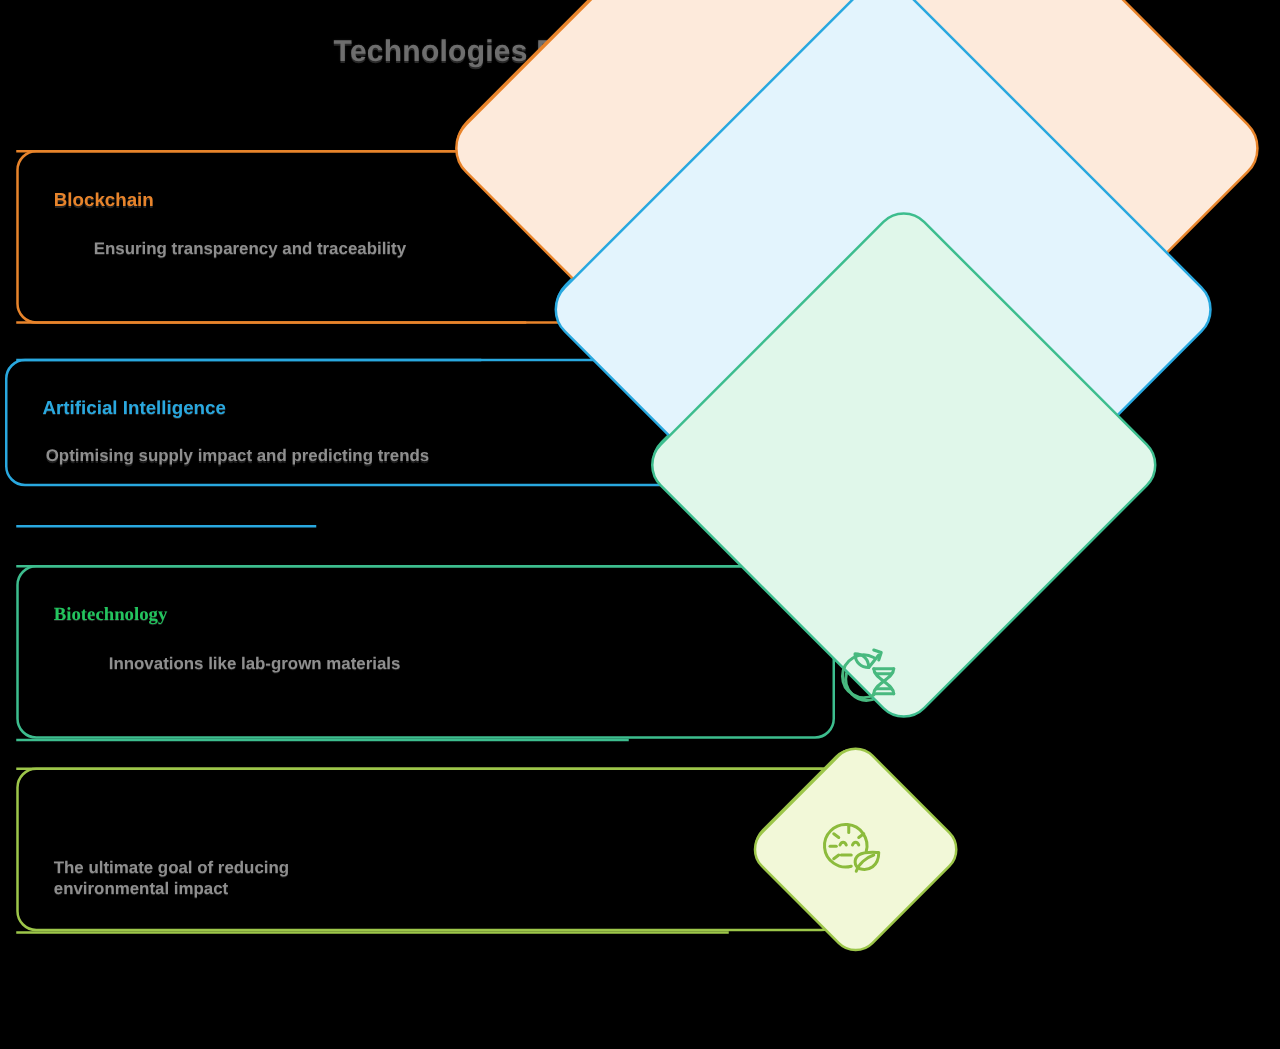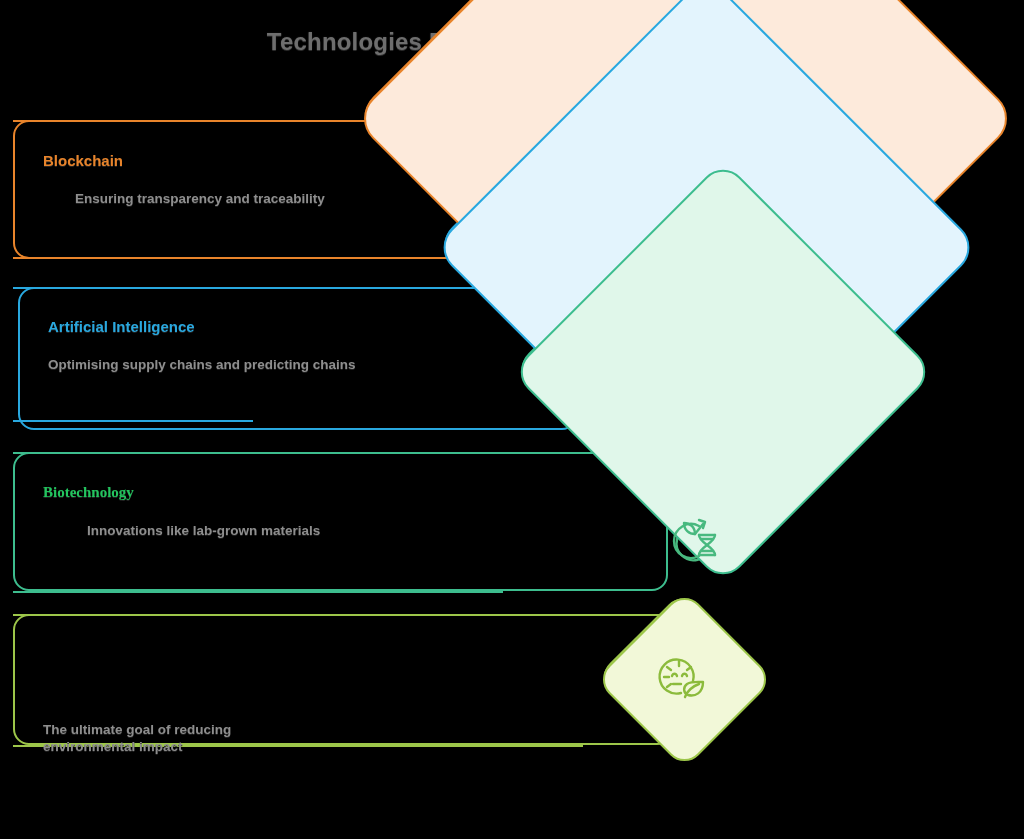--- a/index.html
+++ b/index.html
@@ -188,7 +188,7 @@
     <div class="card-desc" style="top:68px;padding-left:32px;">Ensuring transparency and traceability</div>
   </div>
 
-  <div class="card" style="left:18px; top:287px; width:560px; height:143px; border-color:#29a8df;">
+  <div class="card" style="left:4px; top:287px; width:560px; height:102px; border-color:#29a8df;text-align:center;">
     <div class="card-title" style="top:29px; color:#29a8df;">Artificial Intelligence</div>
     <div class="card-desc" style="top:67px; width:312px;">Optimising supply chains and predicting chains</div>
   </div>

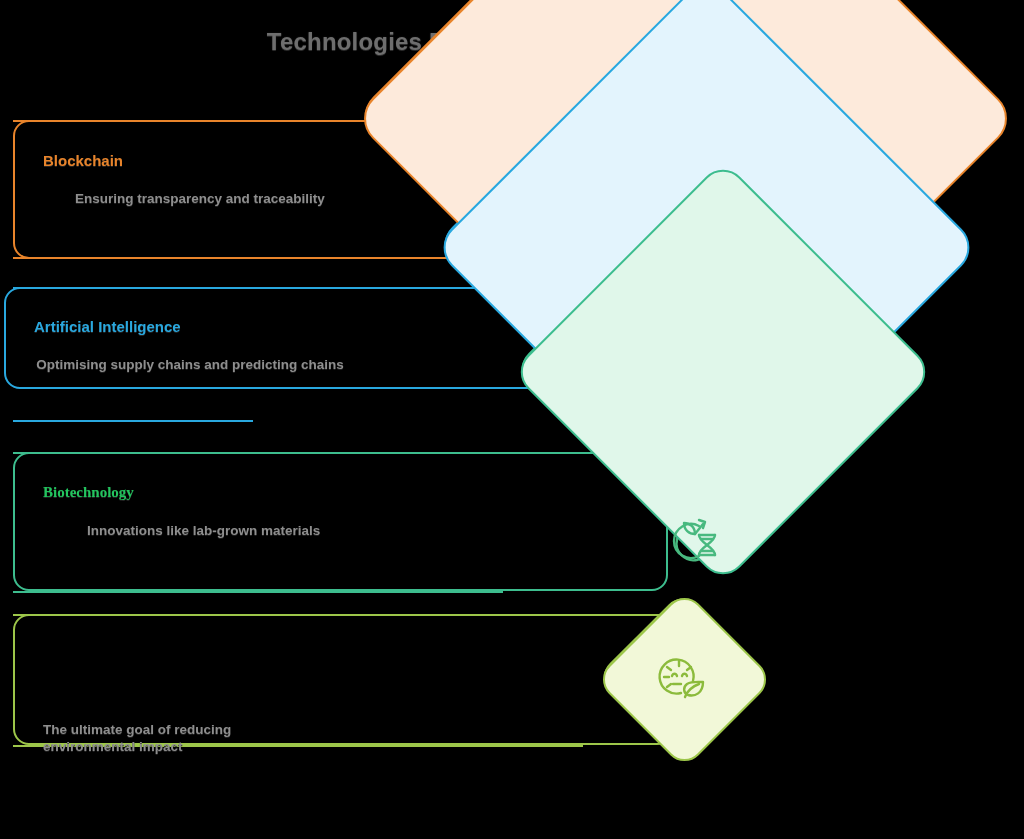--- a/index.html
+++ b/index.html
@@ -190,7 +190,7 @@
 
   <div class="card" style="left:4px; top:287px; width:560px; height:102px; border-color:#29a8df;text-align:center;">
     <div class="card-title" style="top:29px; color:#29a8df;">Artificial Intelligence</div>
-    <div class="card-desc" style="top:67px; width:312px;">Optimising supply chains and predicting chains</div>
+    <div class="card-desc" style="top:67px; width:312px;">Optimising supply impact and predicting trends</div>
   </div>
 
   <div class="card" style="left:13px; top:452px; width:655px; height:139px; border-color:#3dbd8e;">

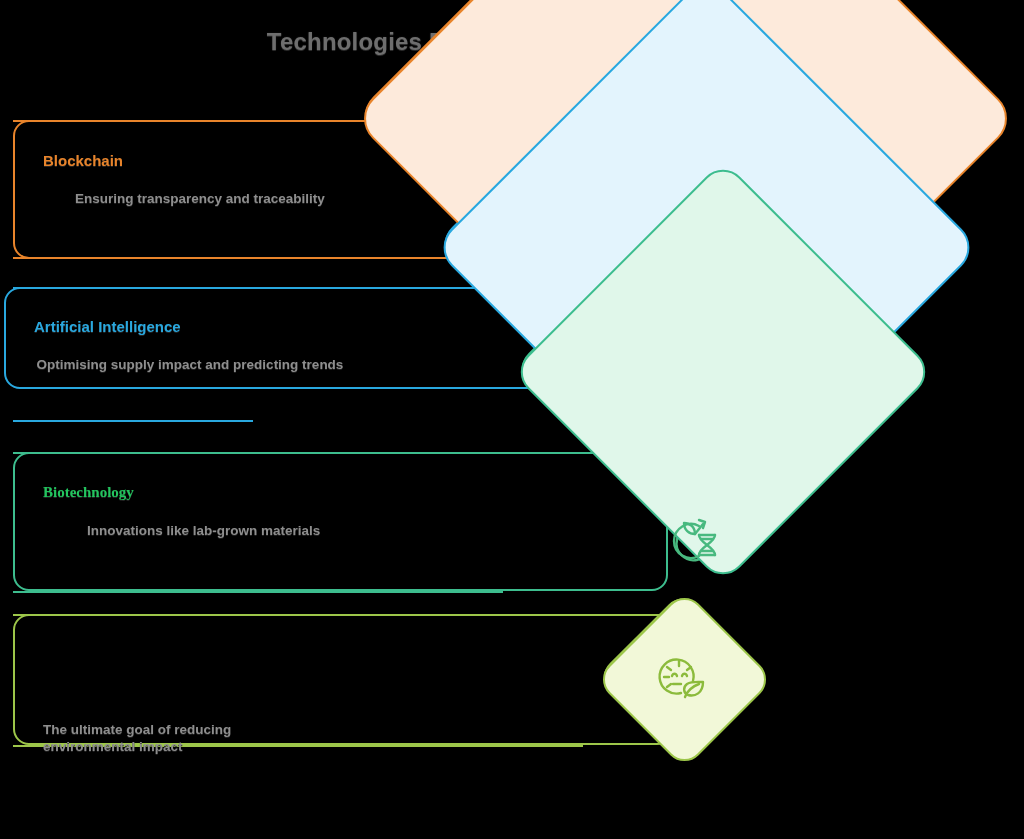--- a/index.html
+++ b/index.html
@@ -199,7 +199,7 @@
   </div>
 
   <div class="card" style="left:13px; top:614px; width:660px; height:131px; border-color:#9dc64a;">
-    <div class="card-desc" style="top:69px; width:245px;margin-top:36px;">The ultimate goal of reducing environmental impact</div>
+    <div class="card-desc" style="top:69px; width:245px;">The ultimate goal of reducing environmental impact</div>
   </div>
 
   <div style="position:absolute; left:450px; top:-117px; width:467px; height:467px; transform:rotate(45deg);

